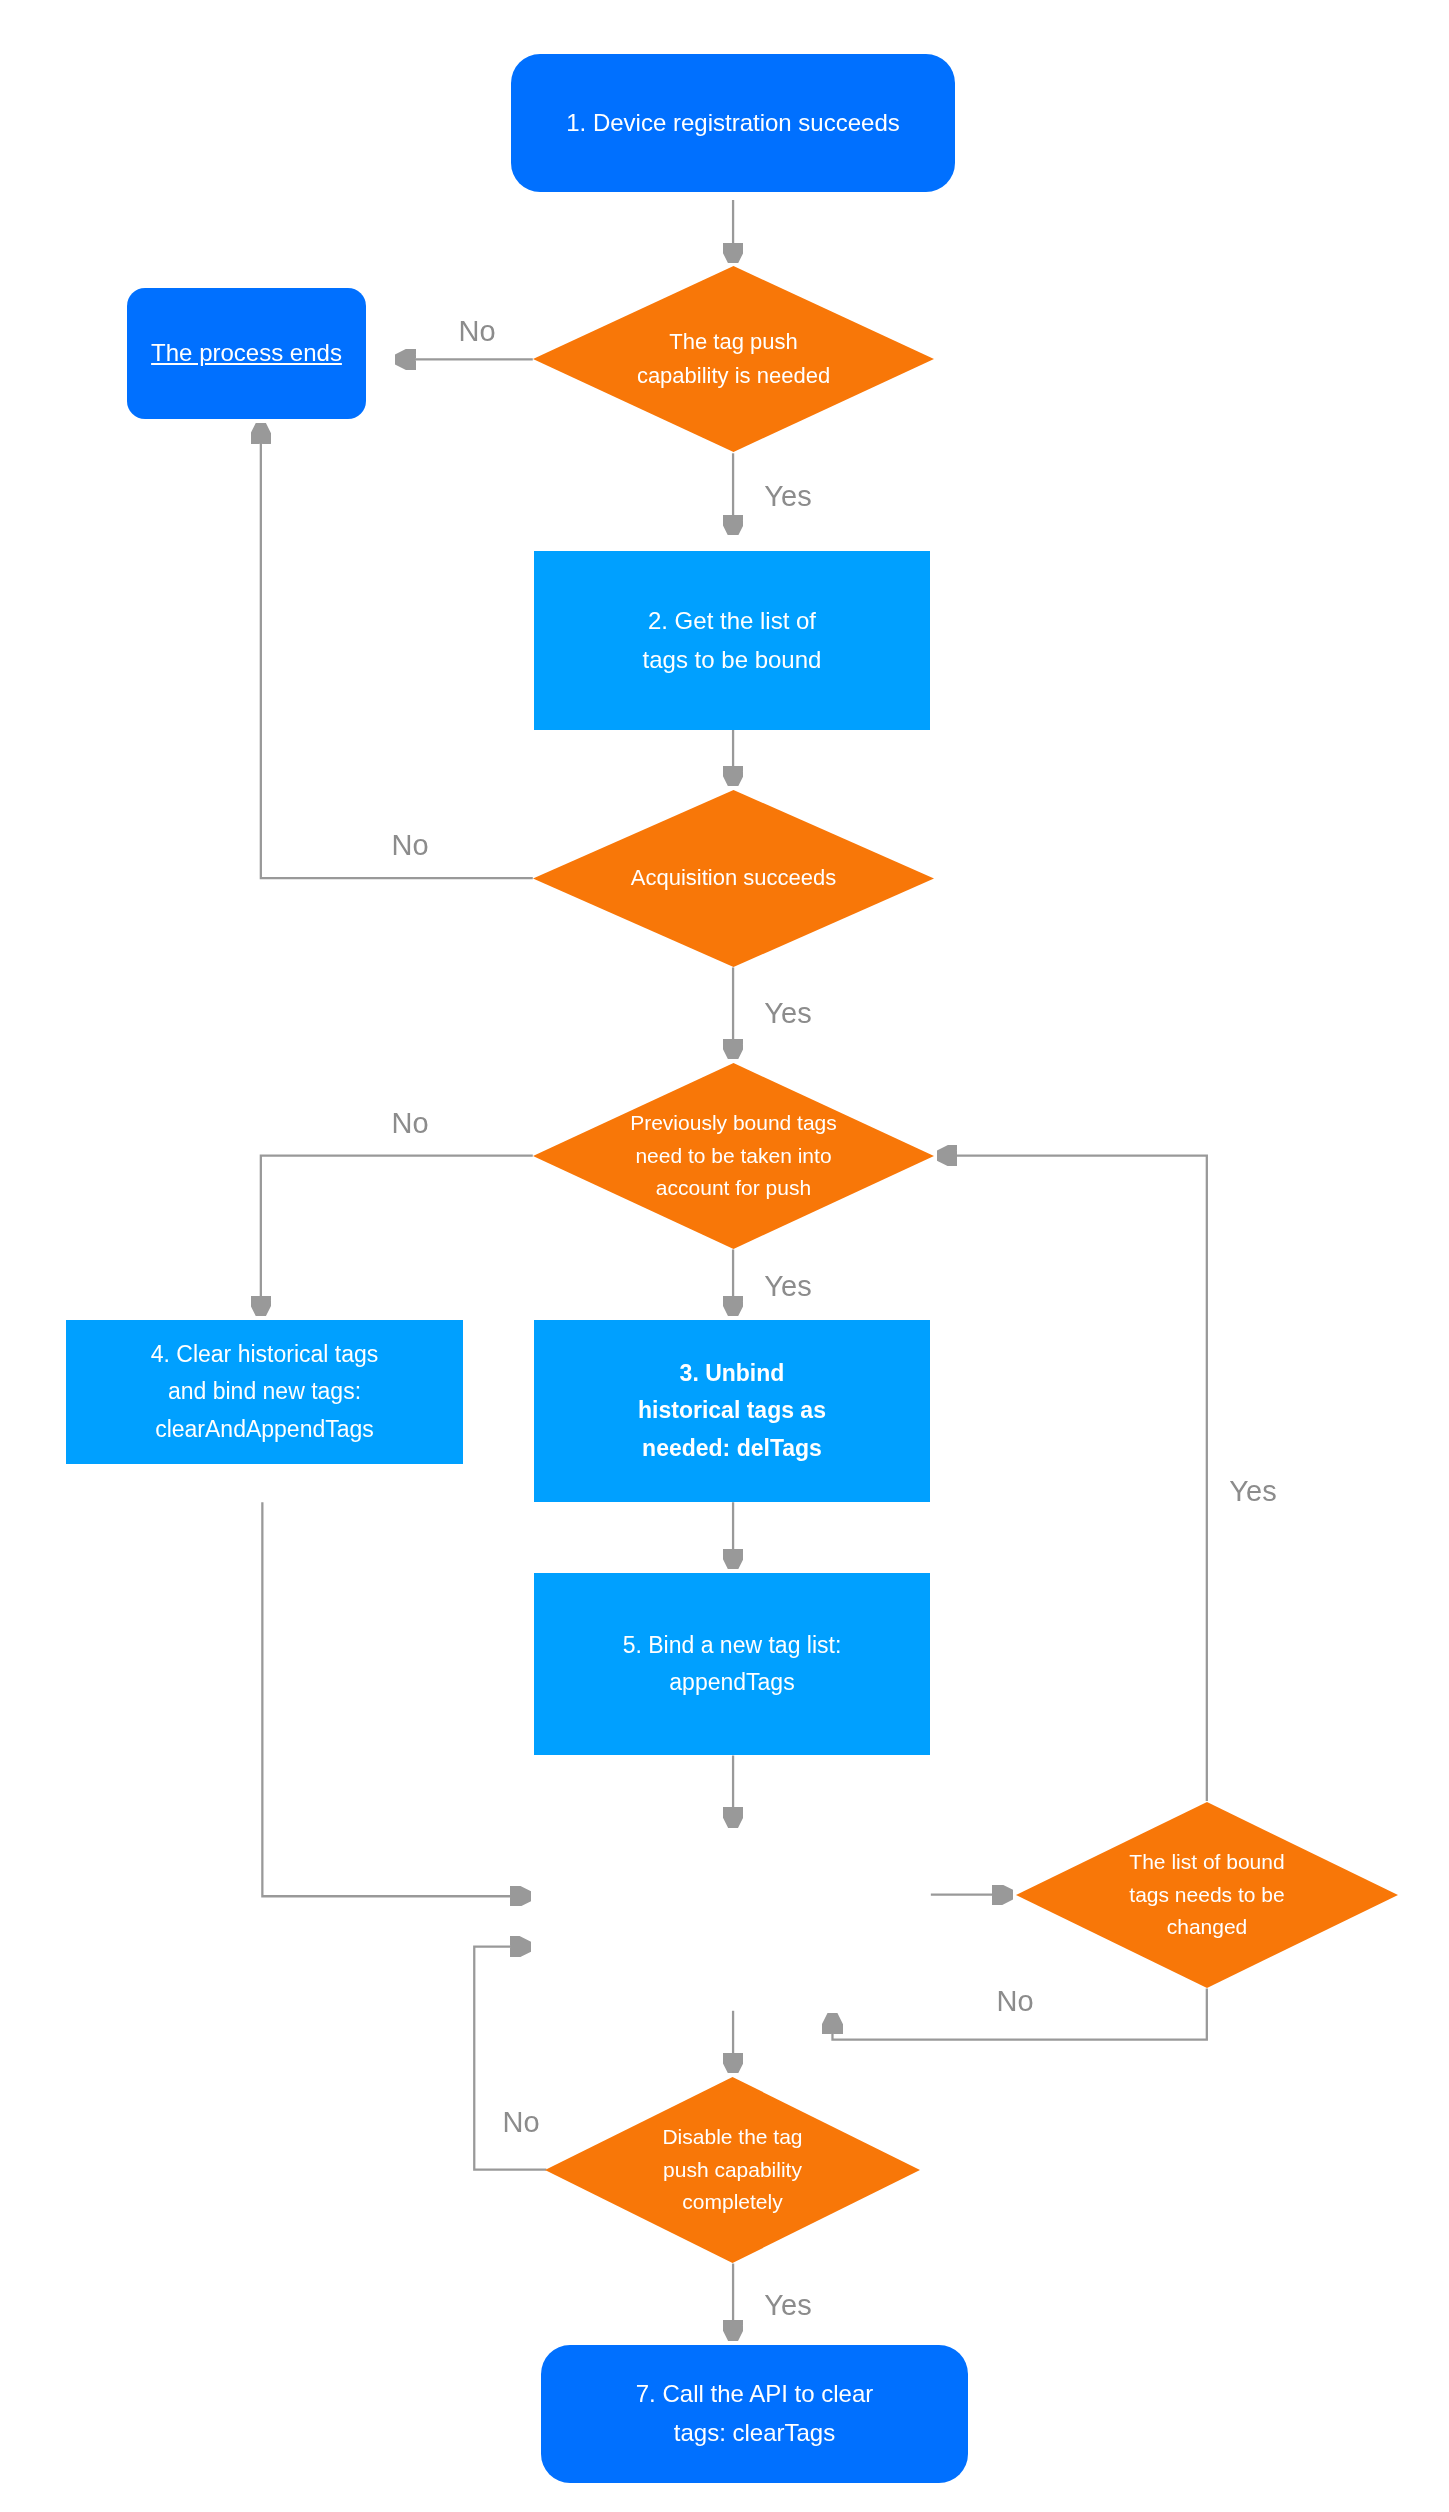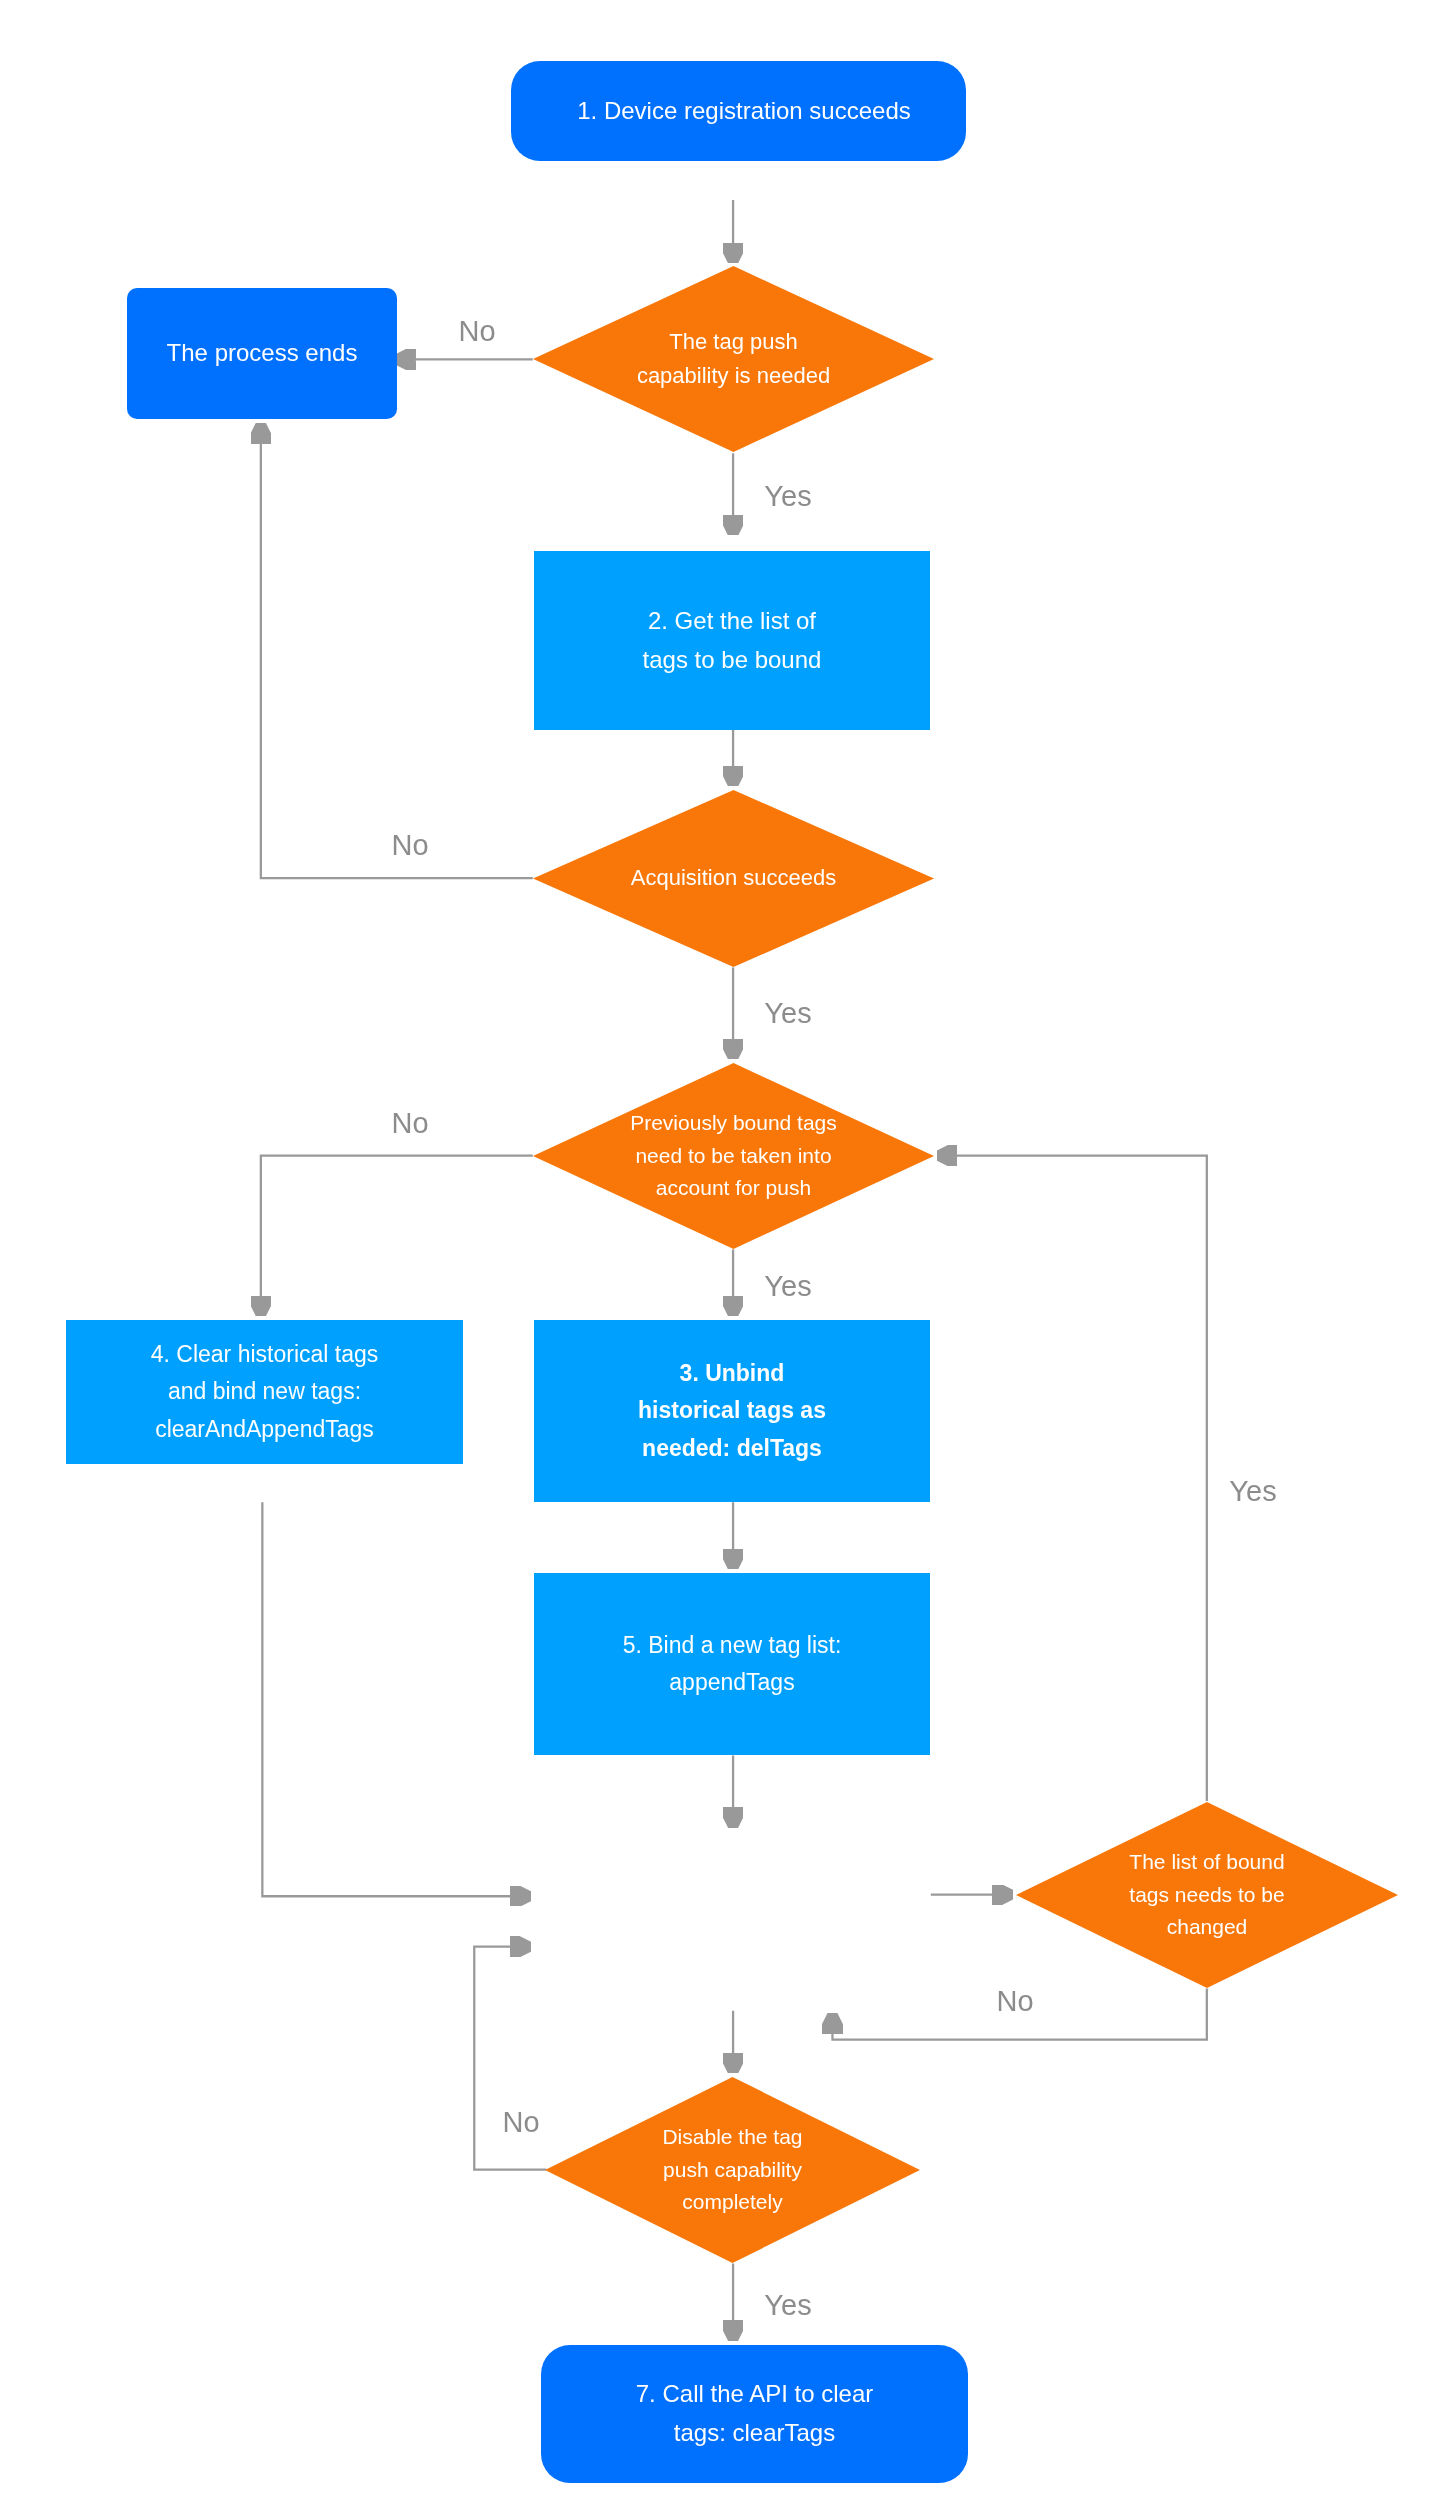--- a/index.html
+++ b/index.html
@@ -91,7 +91,7 @@
     <path d="M1453,4486 V4636" marker-end="url(#dart)"></path>
   </svg>
 
-  <div class="node terminal" style="left:511px; top:61px; width:444px; height:100px;padding-left:11px;">1. Device registration succeeds</div>
+  <div class="node terminal" style="left:511px; top:54px; width:444px; height:138px;">1. Device registration succeeds</div>
 
   <div class="node decision big" style="left:533px; top:266px; width:401px; height:186px;">The tag push
 capability is needed</div>

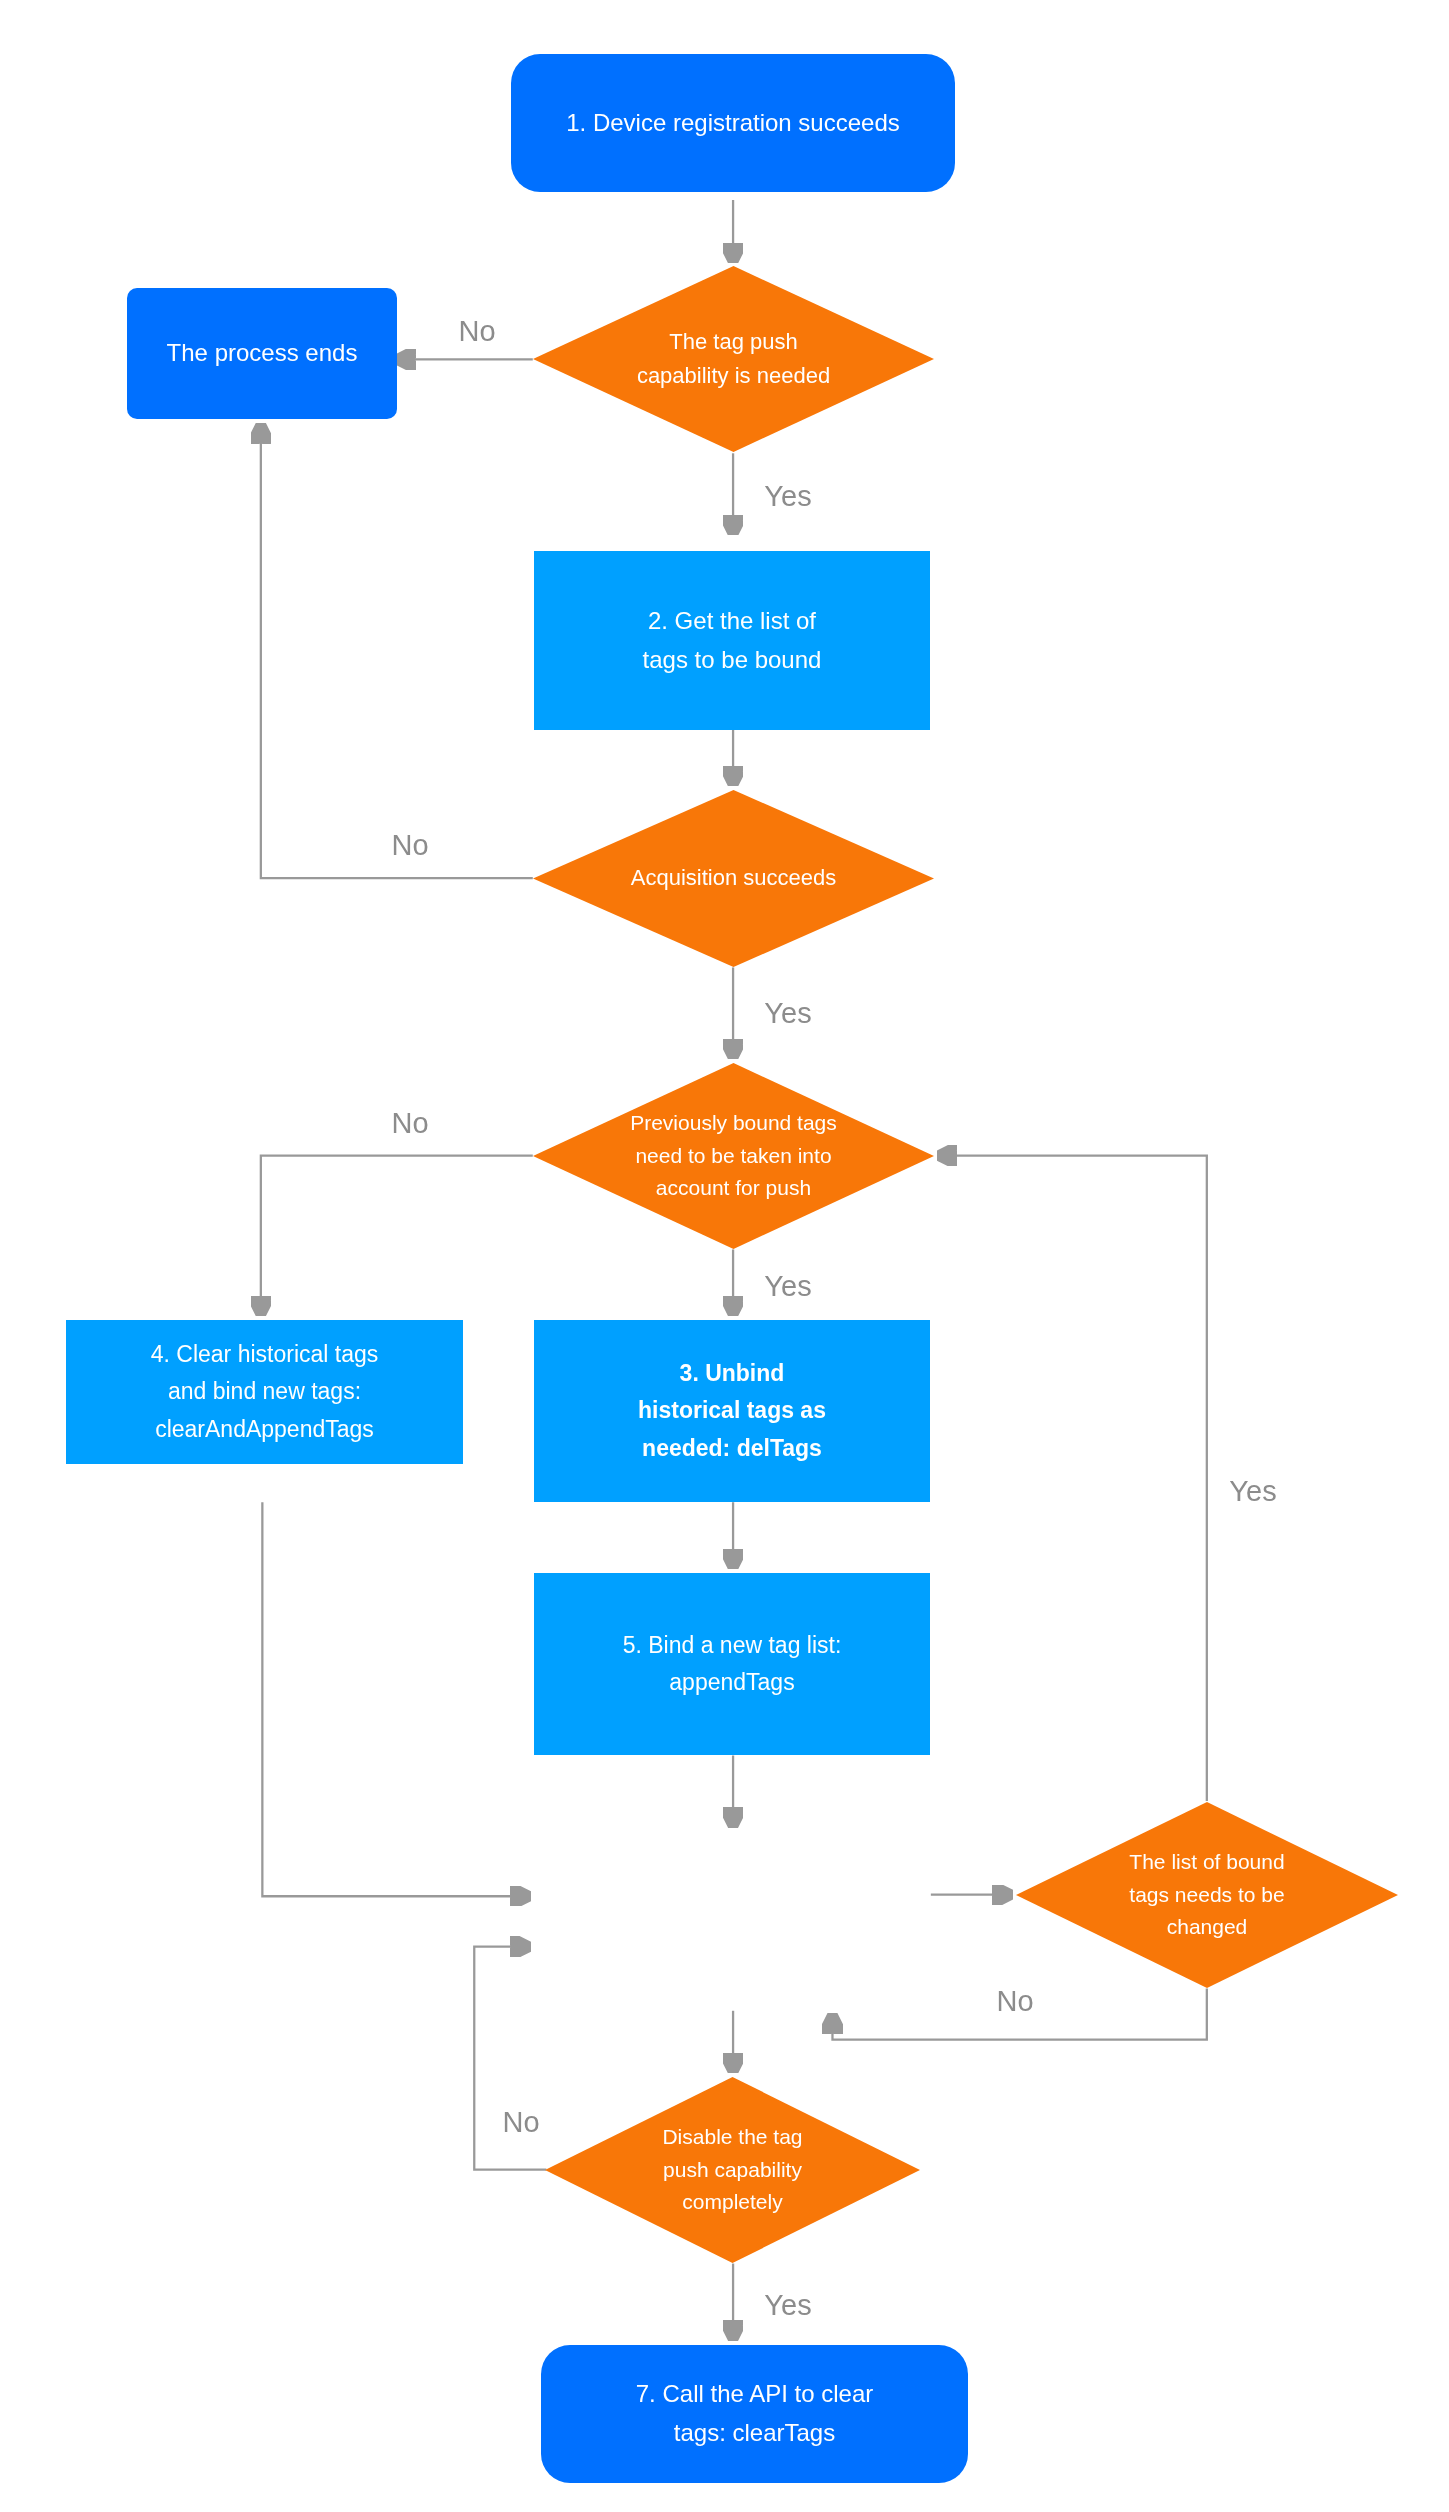--- a/index.html
+++ b/index.html
@@ -96,7 +96,7 @@
   <div class="node decision big" style="left:533px; top:266px; width:401px; height:186px;">The tag push
 capability is needed</div>
 
-  <div class="node terminal" style="left:127px; top:288px; width:270px; height:131px; border-radius:10px;">The process ends</div>
+  <div class="node terminal" style="left:127px; top:288px; width:239px; height:131px; border-radius:18px;text-decoration:underline;">The process ends</div>
 
   <div class="node process" style="left:534px; top:539px; width:396px; height:179px; font-size:24px;margin-top:12px;">2. Get the list of
 tags to be bound</div>

